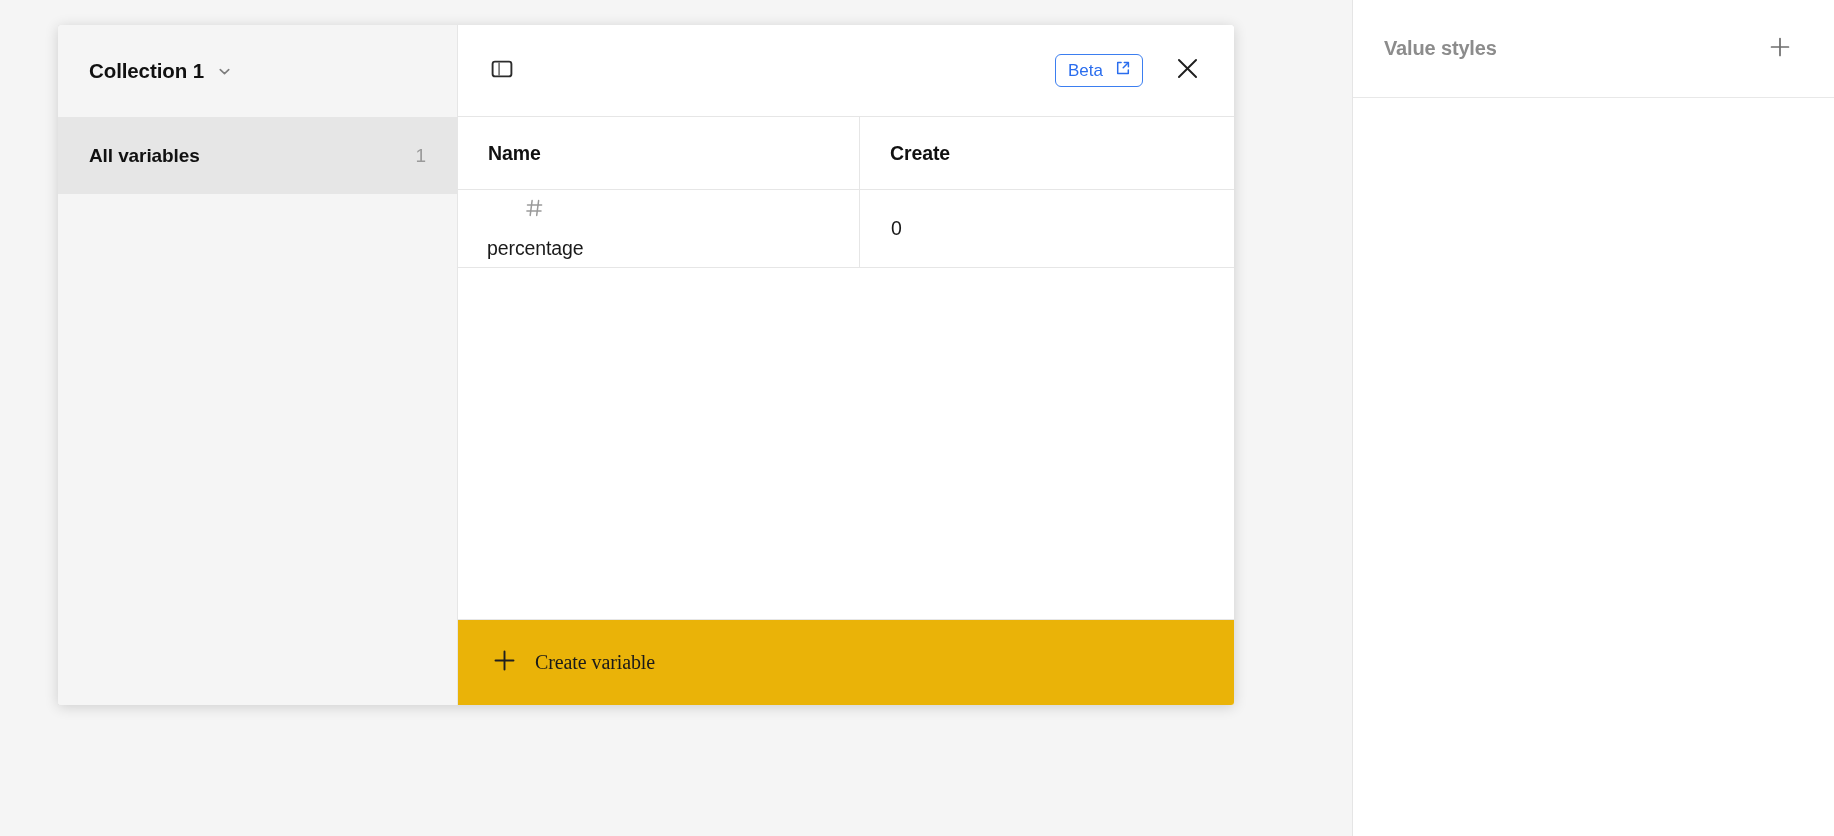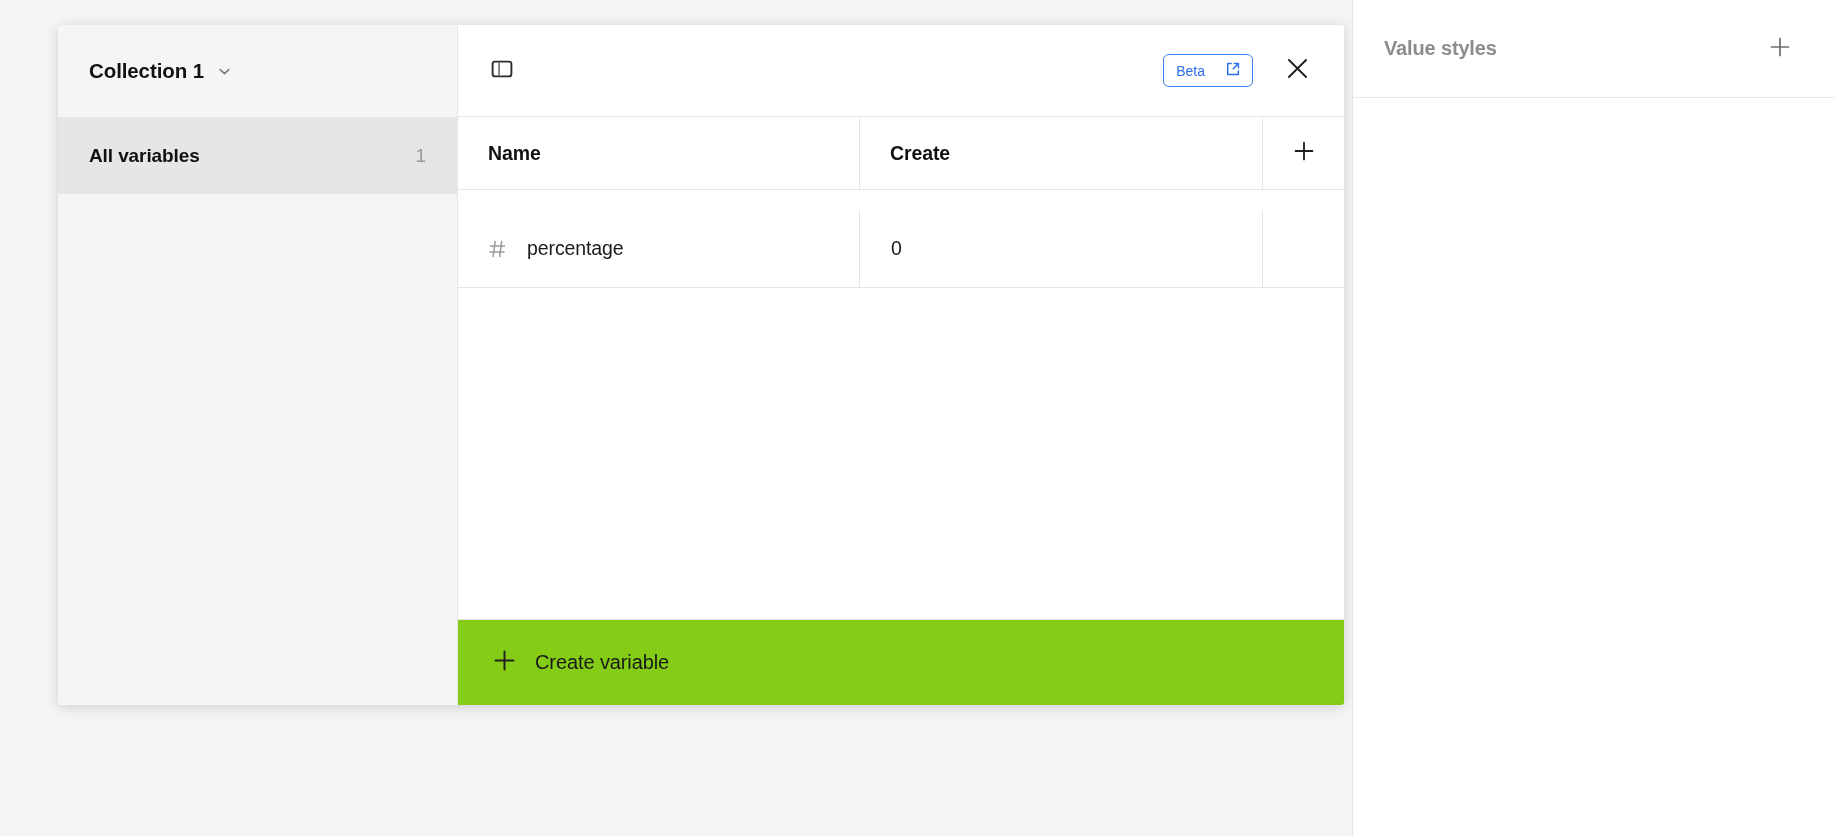--- a/index.html
+++ b/index.html
@@ -30,7 +30,7 @@
     position: absolute;
     left: 58px;
     top: 25px;
-    width: 1286px;
+    width: 1176px;
     height: 680px;
     background: #ffffff;
     border-radius: 3px;

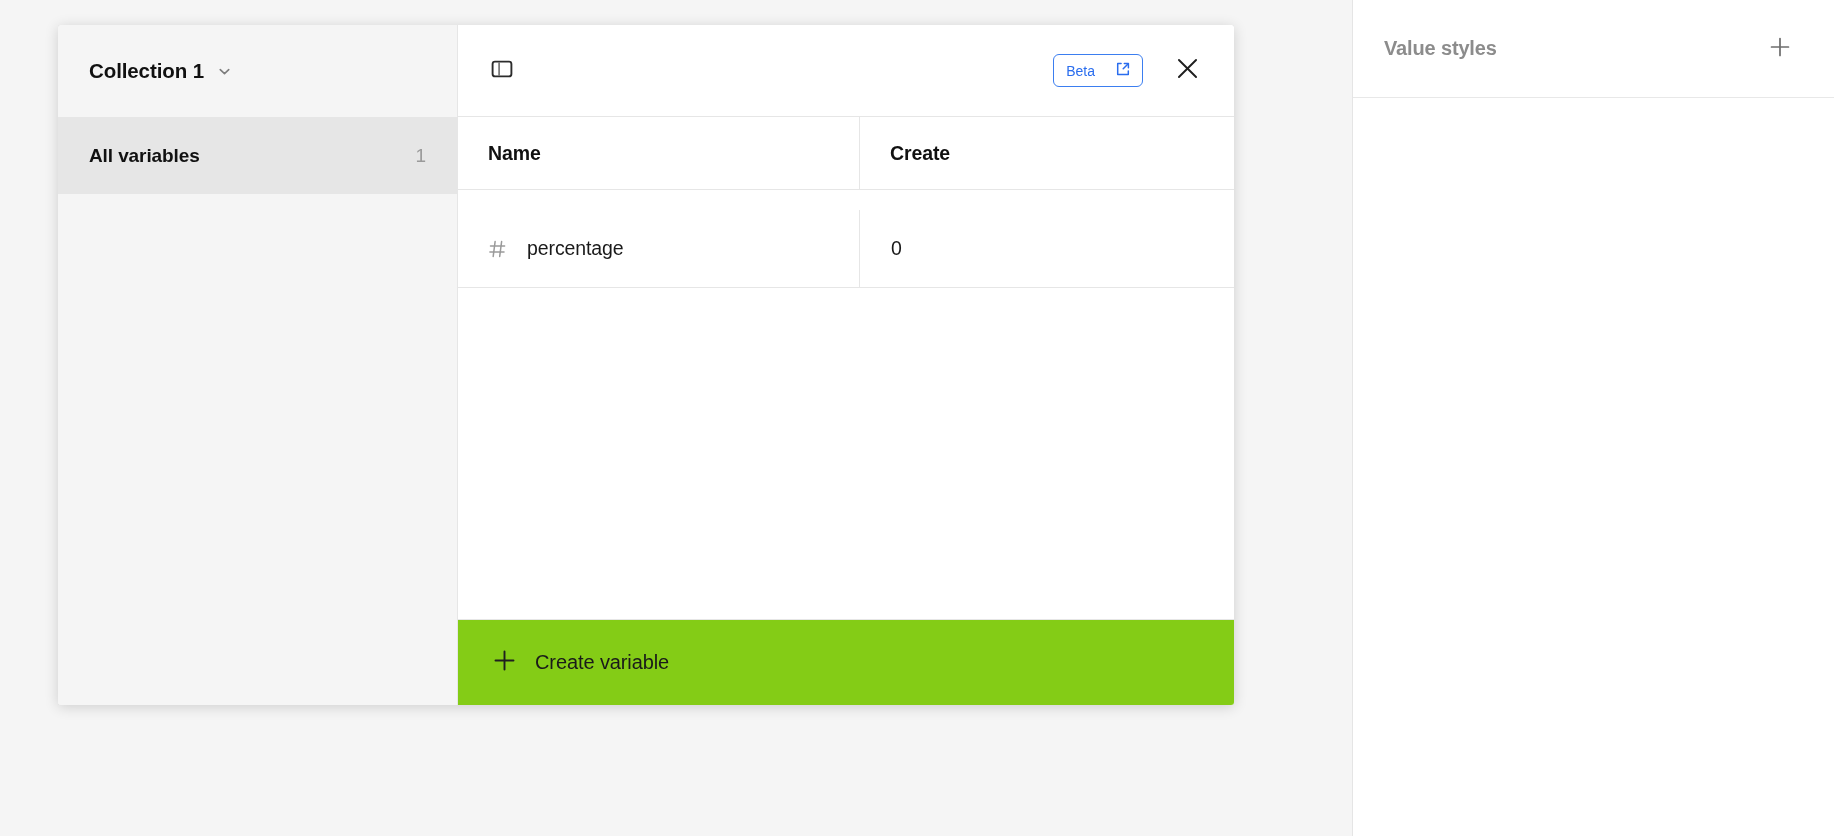--- a/index.html
+++ b/index.html
@@ -125,14 +125,14 @@
   .beta-badge {
     display: inline-flex;
     align-items: center;
-    gap: 20px;
+    gap: 12px;
     height: 33px;
     padding: 0 11px 0 12px;
     box-sizing: border-box;
     border: 1.5px solid #3b7ef0;
     border-radius: 6px;
     color: #2a6dee;
-    font-size: 14px;
+    font-size: 17px;
     cursor: pointer;
     background: #ffffff;
     white-space: nowrap;

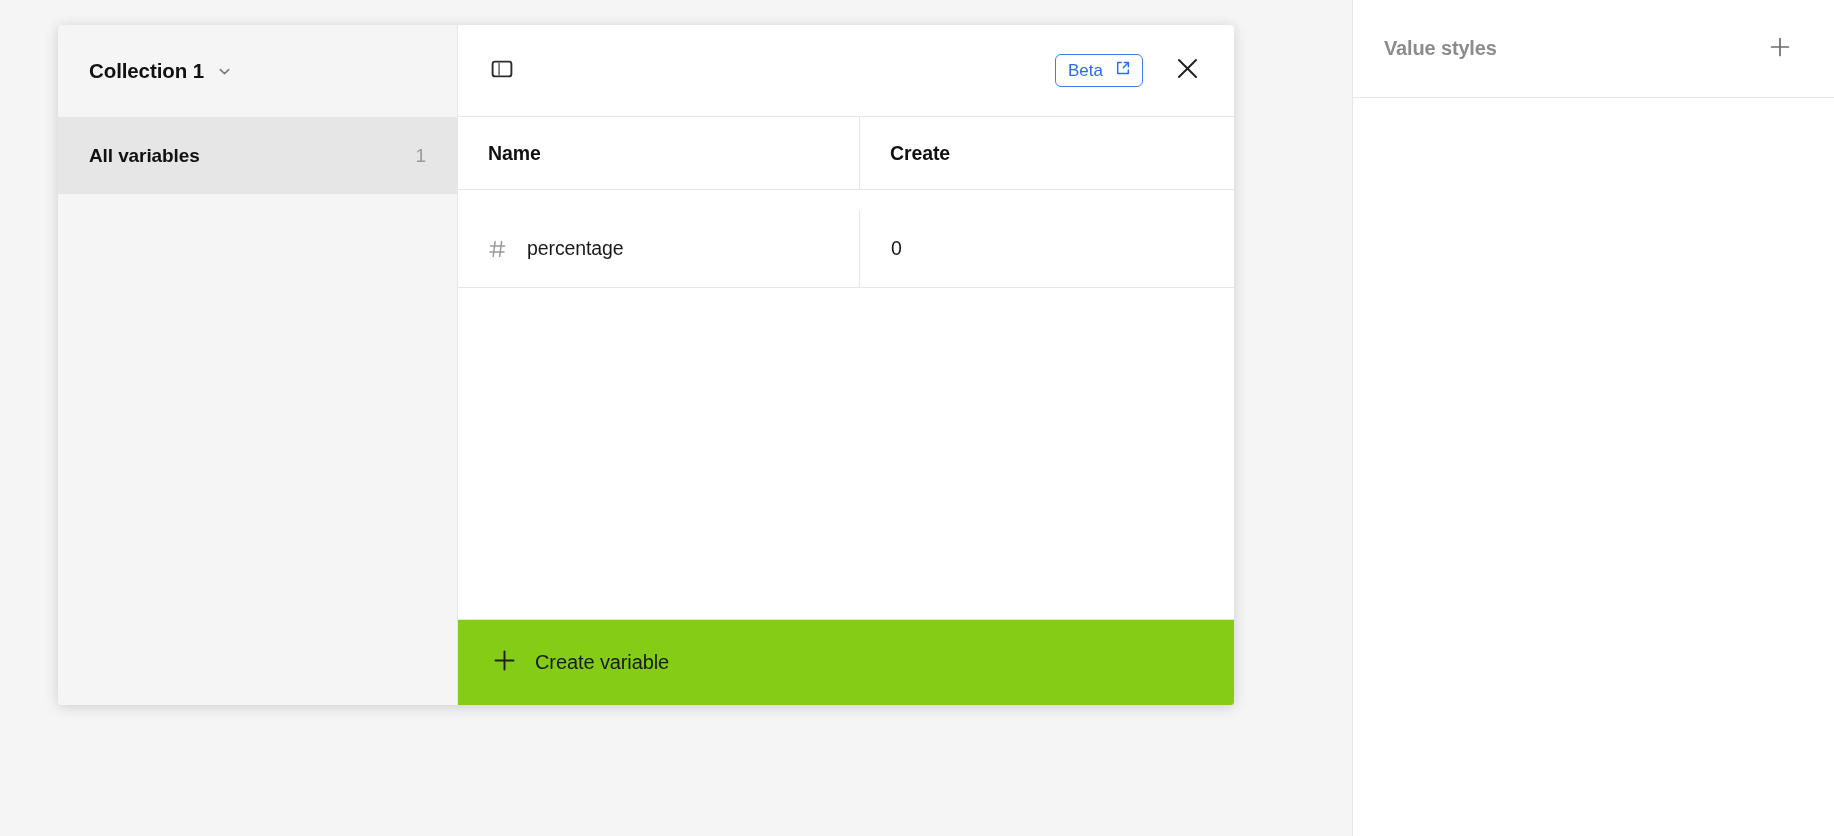--- a/index.html
+++ b/index.html
@@ -154,7 +154,6 @@
     display: flex;
     flex-direction: column;
     min-height: 0;
-    gap: 20px;
   }
   .var-row {
     display: flex;

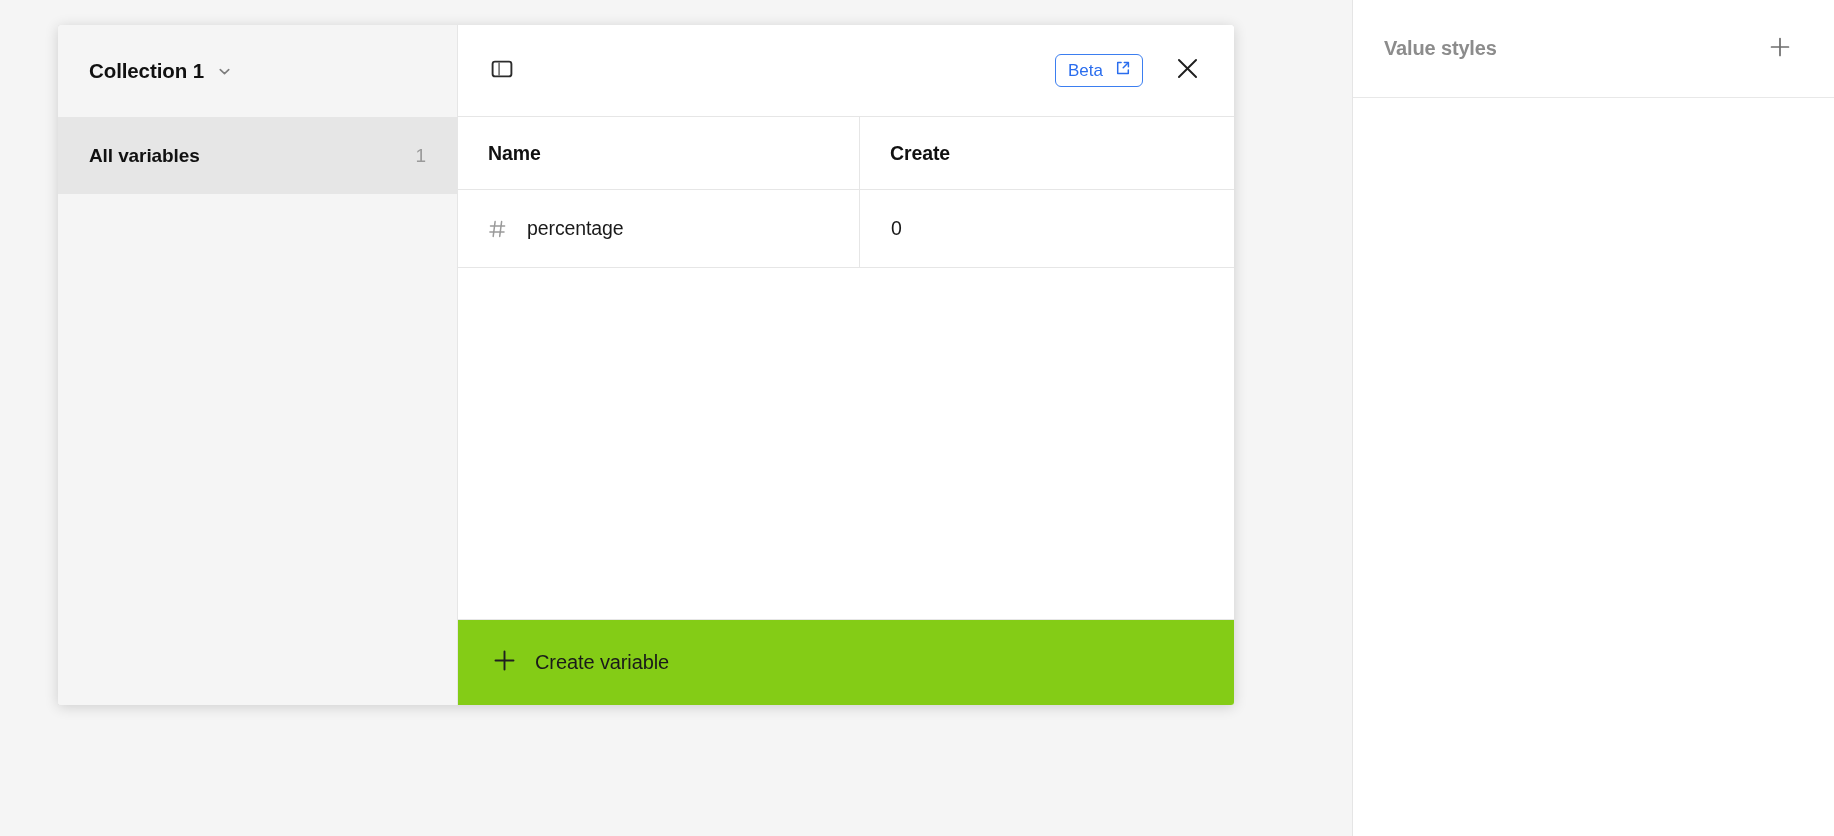--- a/index.html
+++ b/index.html
@@ -179,6 +179,7 @@
     align-items: center;
     padding-left: 29px;
     gap: 18px;
+    flex-direction: column;
   }
   .var-type-icon {
     width: 22px;

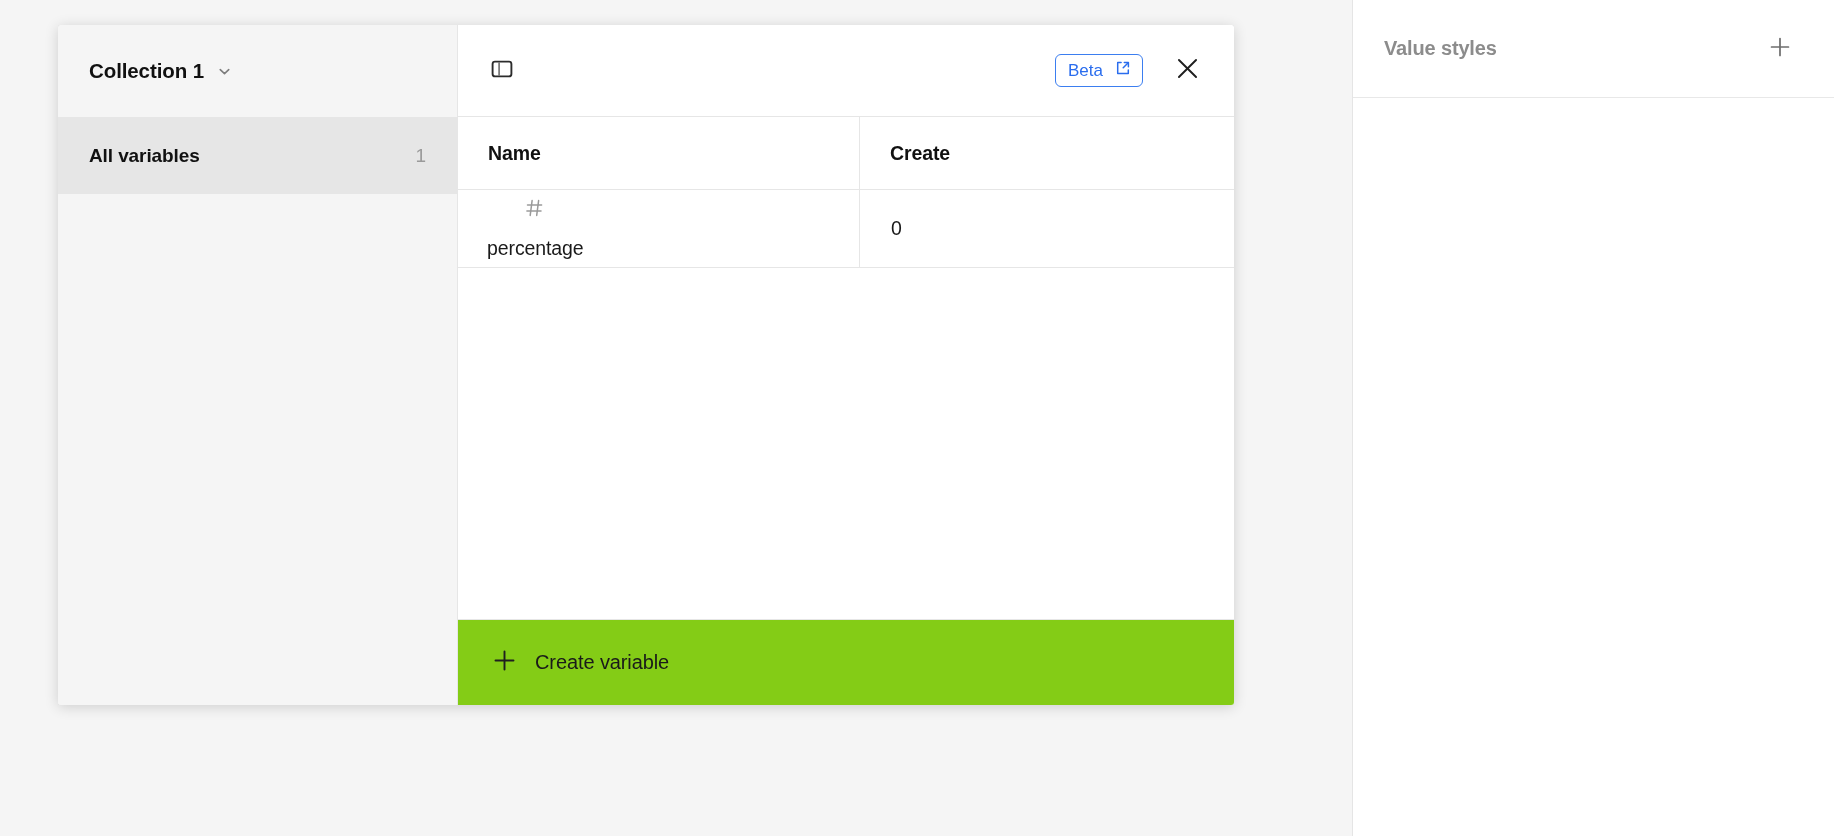--- a/index.html
+++ b/index.html
@@ -223,7 +223,8 @@
     align-items: center;
     padding-left: 27px;
     box-sizing: border-box;
-    background: #84cc16;
+    background: #eab308;
+    font-family: Liberation Serif, serif;
   }
   .create-variable-button {
     display: inline-flex;

